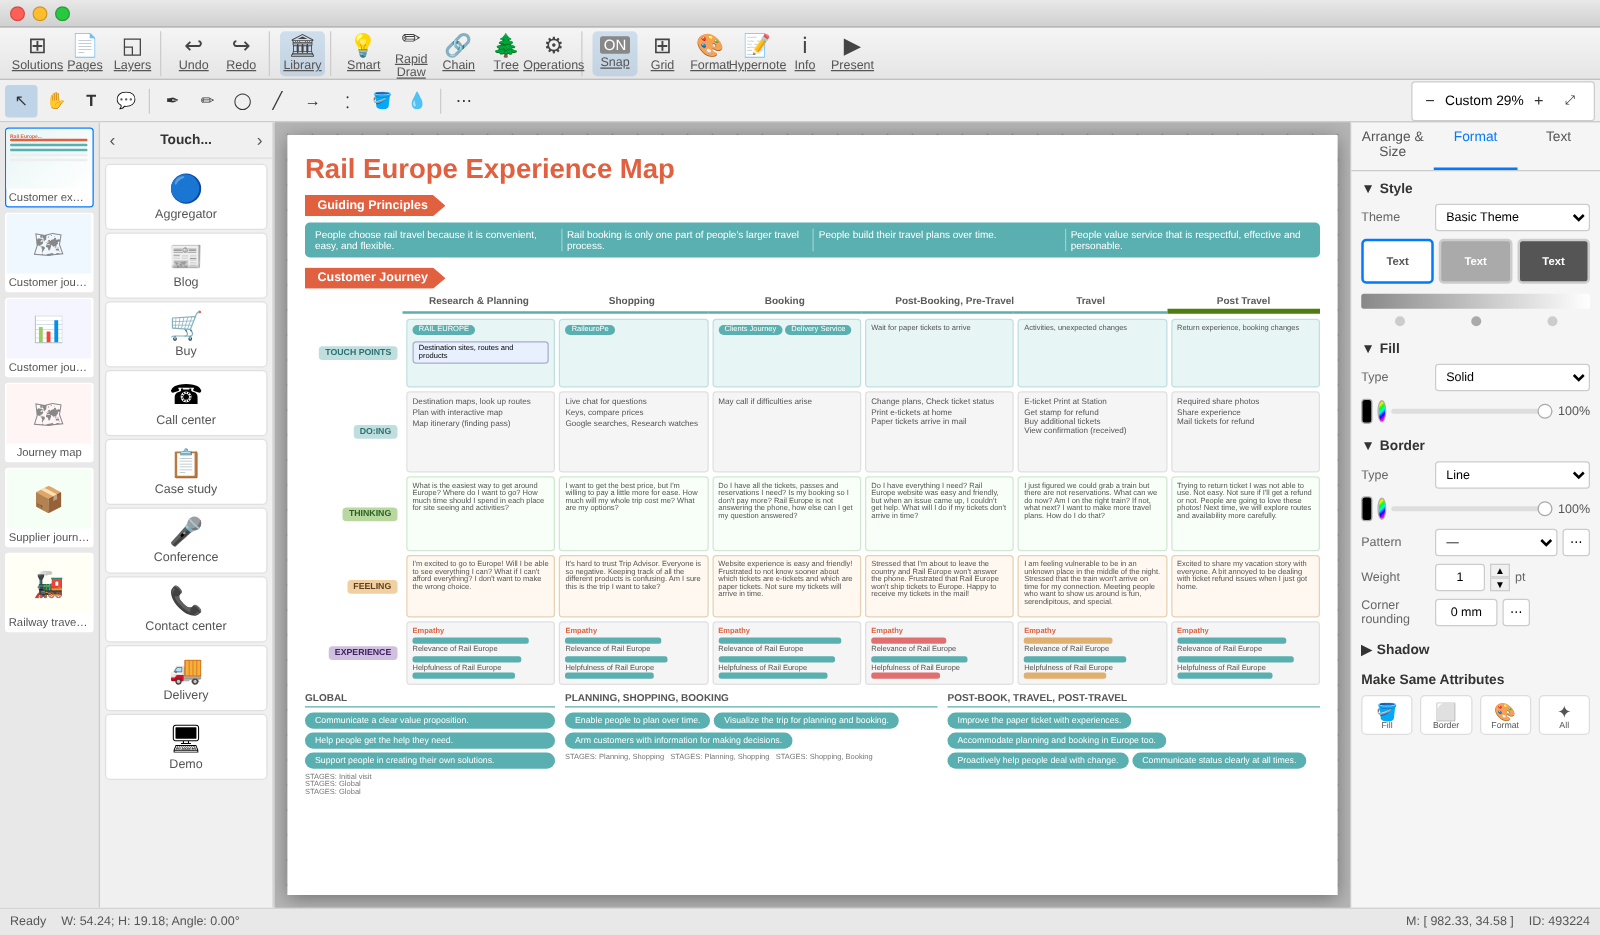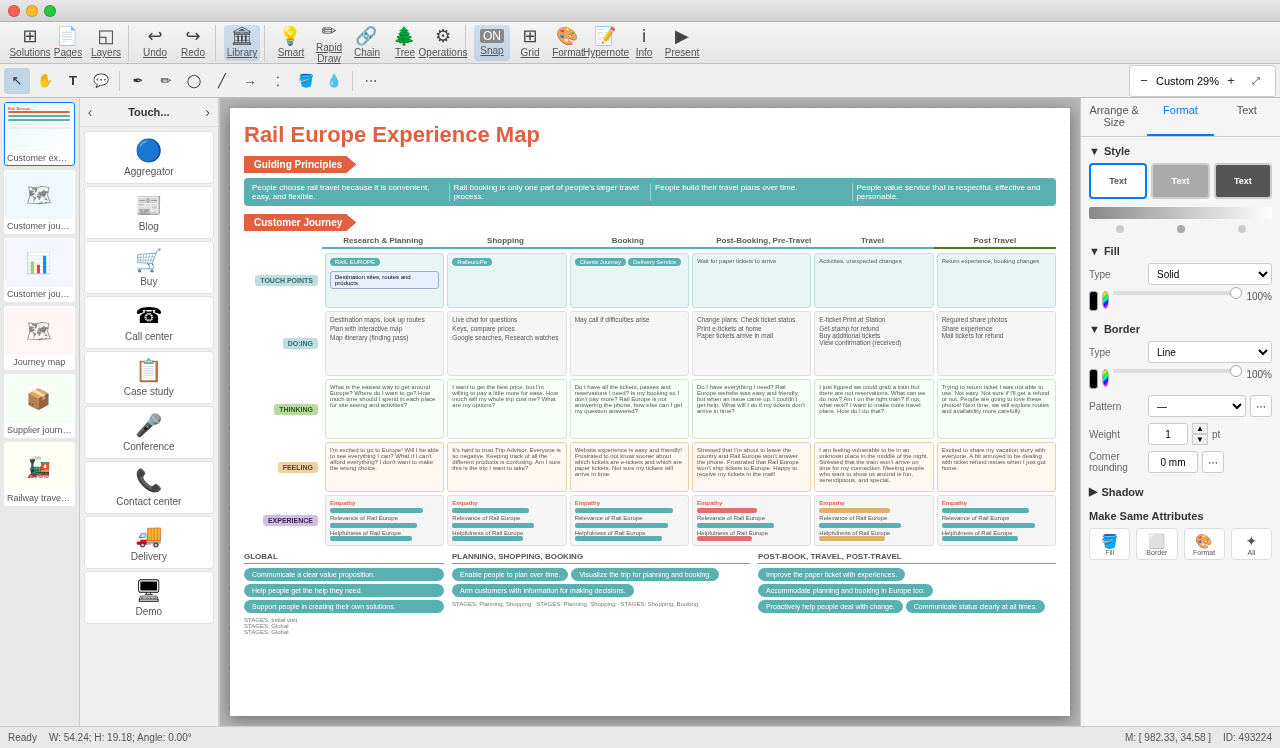--- a/index.html
+++ b/index.html
@@ -781,6 +781,12 @@
         <div class="prop-section-header">
           <span>▼</span>
           <span>Style</span>
+        </div>
+        <div class="prop-row">
+          <span class="prop-label">Theme</span>
+          <select class="prop-select">
+            <option>Basic Theme</option>
+          </select>
         </div>
 
         <div class="theme-options">

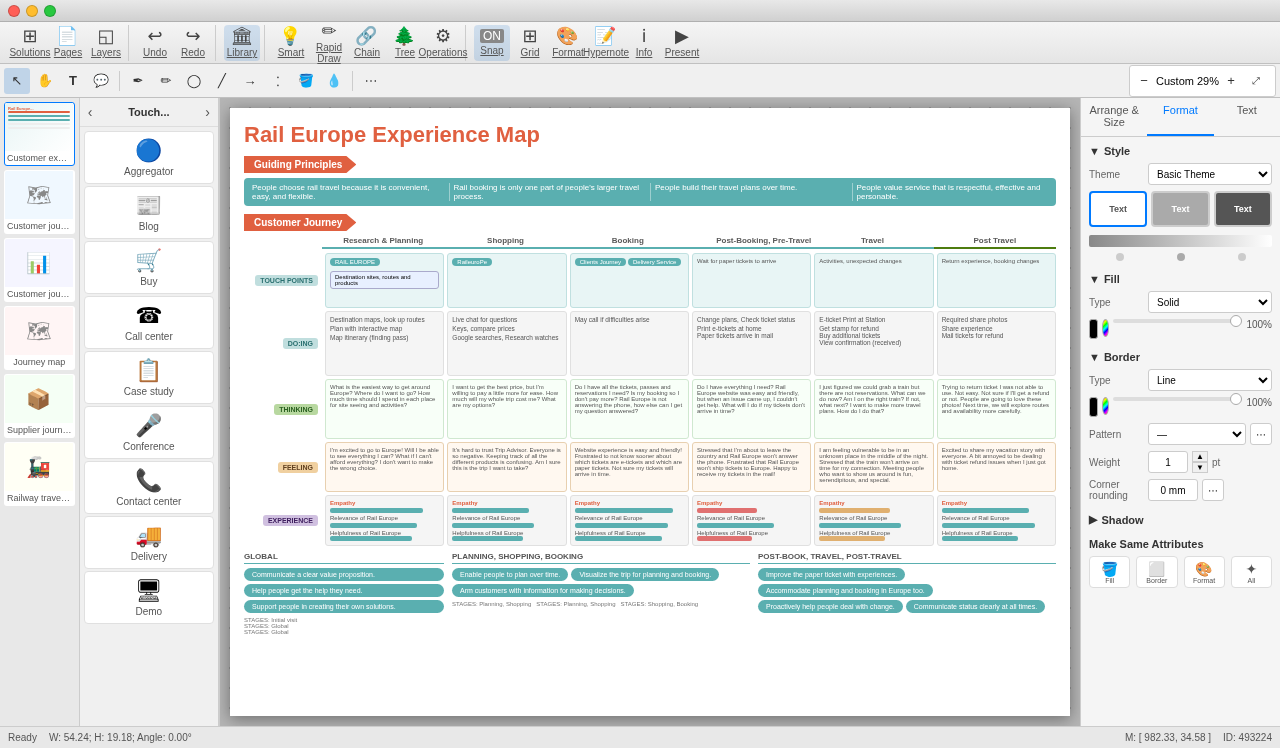--- a/index.html
+++ b/index.html
@@ -580,7 +580,7 @@
             <div style="flex:1;text-align:center;font-size:8px;font-weight:bold;color:#5a5a5a;border-bottom:2px solid #5aafb0;padding-bottom:2px;">Booking</div>
             <div style="flex:1;text-align:right;font-size:8px;font-weight:bold;color:#5a5a5a;border-bottom:2px solid #5aafb0;padding-bottom:2px;">Post-Booking, Pre-Travel</div>
             <div style="flex:1;text-align:center;font-size:8px;font-weight:bold;color:#5a5a5a;border-bottom:2px solid #5aafb0;padding-bottom:2px;">Travel</div>
-            <div style="flex:1;text-align:center;font-size:8px;font-weight:bold;color:#5a5a5a;border-bottom:2px solid #4d7c0f;padding-bottom:2px;">Post Travel</div>
+            <div style="flex:1;text-align:center;font-size:8px;font-weight:bold;color:#5a5a5a;border-bottom:4px solid #4d7c0f;padding-bottom:2px;">Post Travel</div>
           </div>
 
           <div style="display:flex;gap:3px;margin-bottom:3px;align-items:stretch;">

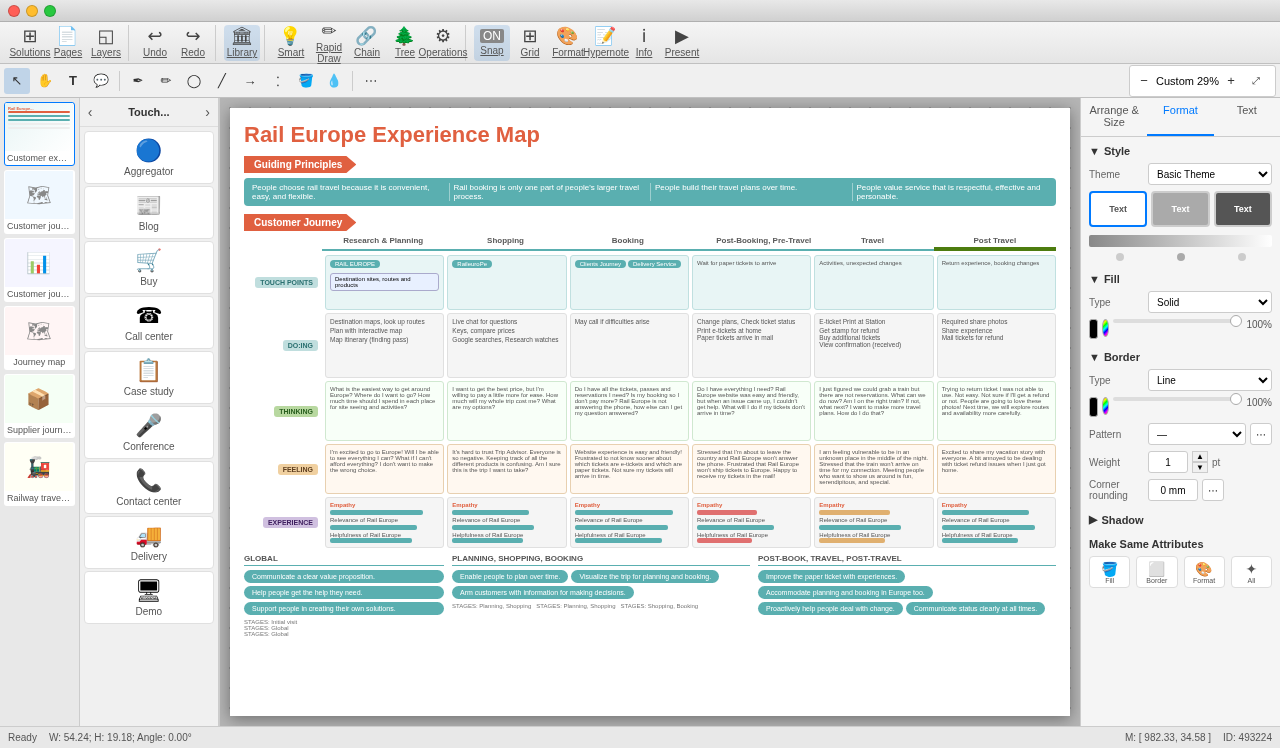--- a/index.html
+++ b/index.html
@@ -243,7 +243,7 @@
       color: #333;
     }
 
-    .color-row { display: flex; gap: 4px; margin-bottom: 6px; }
+    .color-row { display: flex; align-items: center; gap: 4px; margin-bottom: 6px; }
     .color-swatch { width: 20px; height: 20px; border-radius: 3px; border: 1px solid #aaa; cursor: pointer; }
     .color-slider { flex: 1; height: 14px; }
     .color-pct { font-size: 10px; color: #555; width: 32px; text-align: right; }

